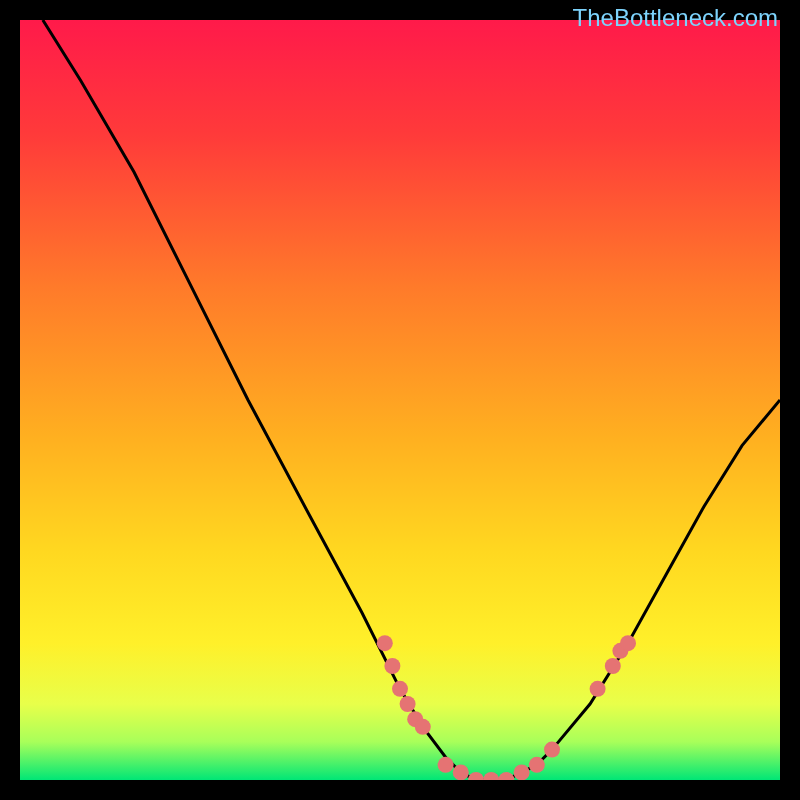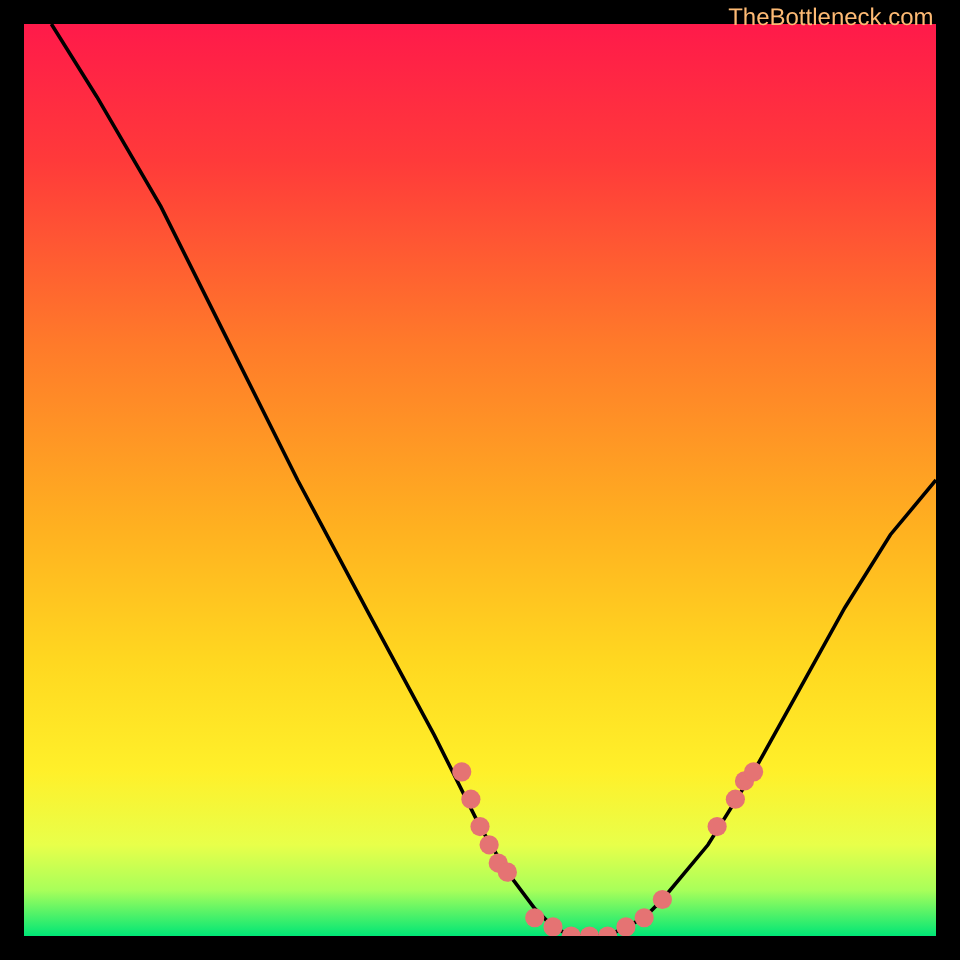--- a/index.html
+++ b/index.html
@@ -6,7 +6,7 @@
   body { background: #000; width: 800px; height: 800px; position: relative; font-family: Arial, sans-serif; }
   .container { width: 800px; height: 800px; background: #000; position: relative; }
   .plot-area { position: absolute; left: 20px; top: 20px; width: 760px; height: 760px; }
-  .watermark { position: absolute; top: 4px; right: 22px; color: #fdba74; font-size: 20px; font-weight: 500; z-index: 10; }
+  .watermark { position: absolute; top: 4px; right: 22px; color: #7dd3fc; font-size: 24px; font-weight: 500; z-index: 10; }
   svg { position: absolute; left: 0; top: 0; }
 </style>
 </head>

